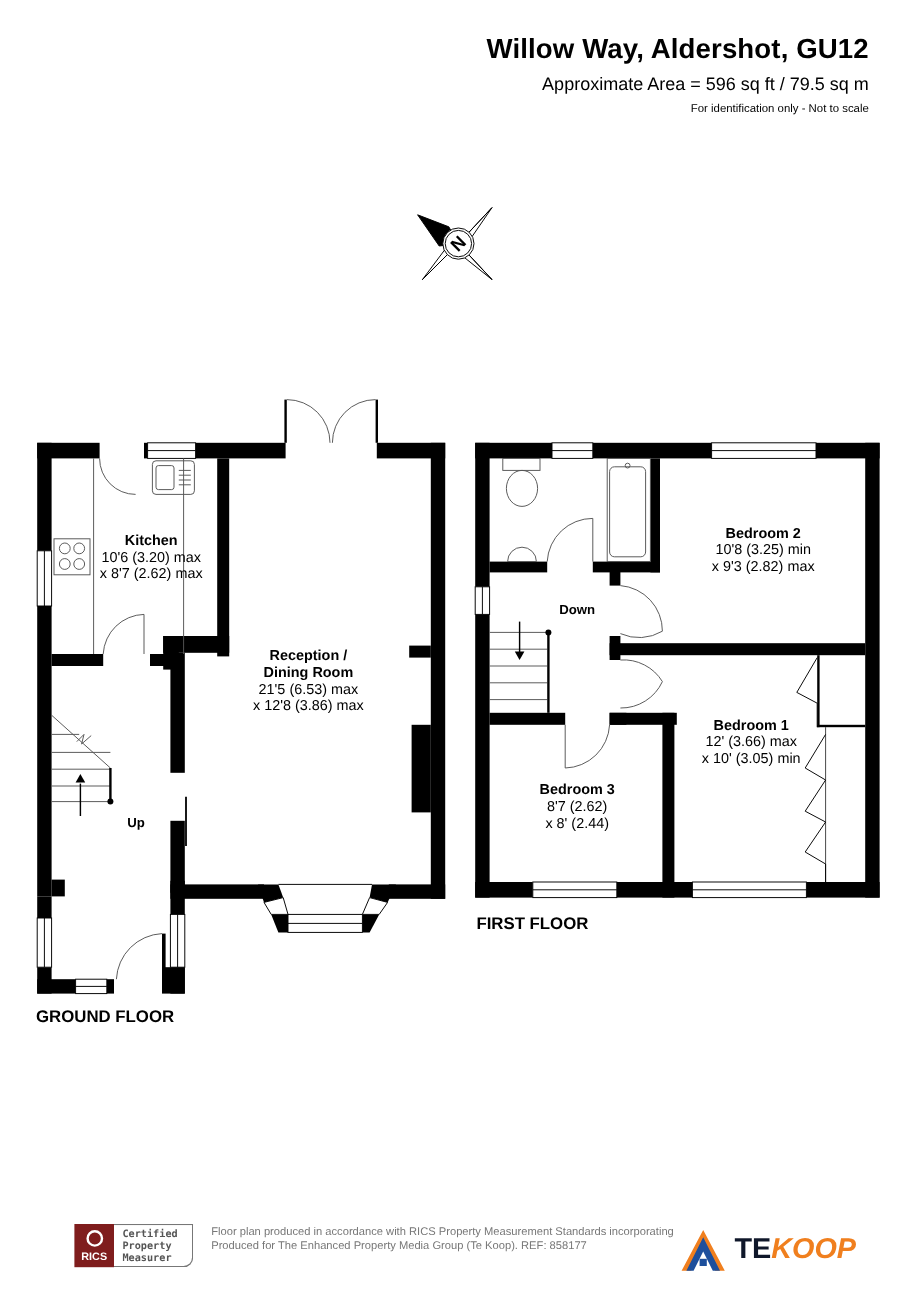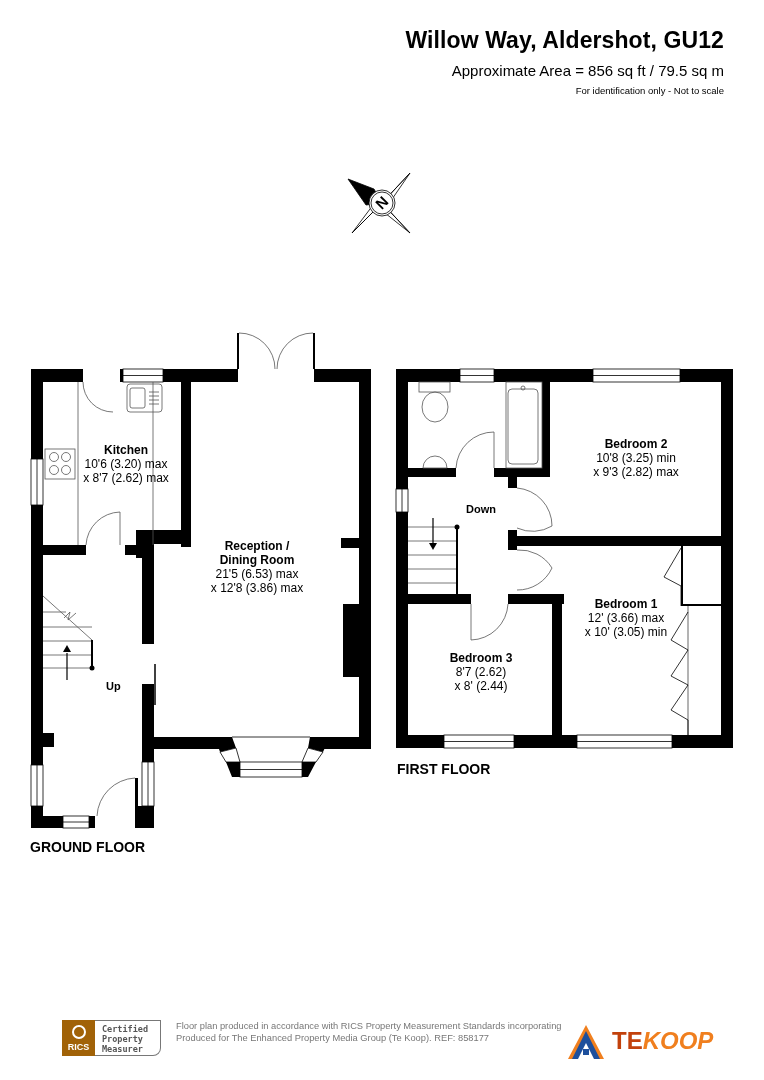--- a/index.html
+++ b/index.html
@@ -27,7 +27,7 @@
 <body>
 
 <div class="hdr-title">Willow Way, Aldershot, GU12</div>
-<div class="hdr-area">Approximate Area = 856 sq ft / 79.5 sq m</div>
+<div class="hdr-area">Approximate Area = 596 sq ft / 79.5 sq m</div>
 <div class="hdr-note">For identification only - Not to scale</div>
 
 <svg class="compass" viewBox="0 0 76 76">

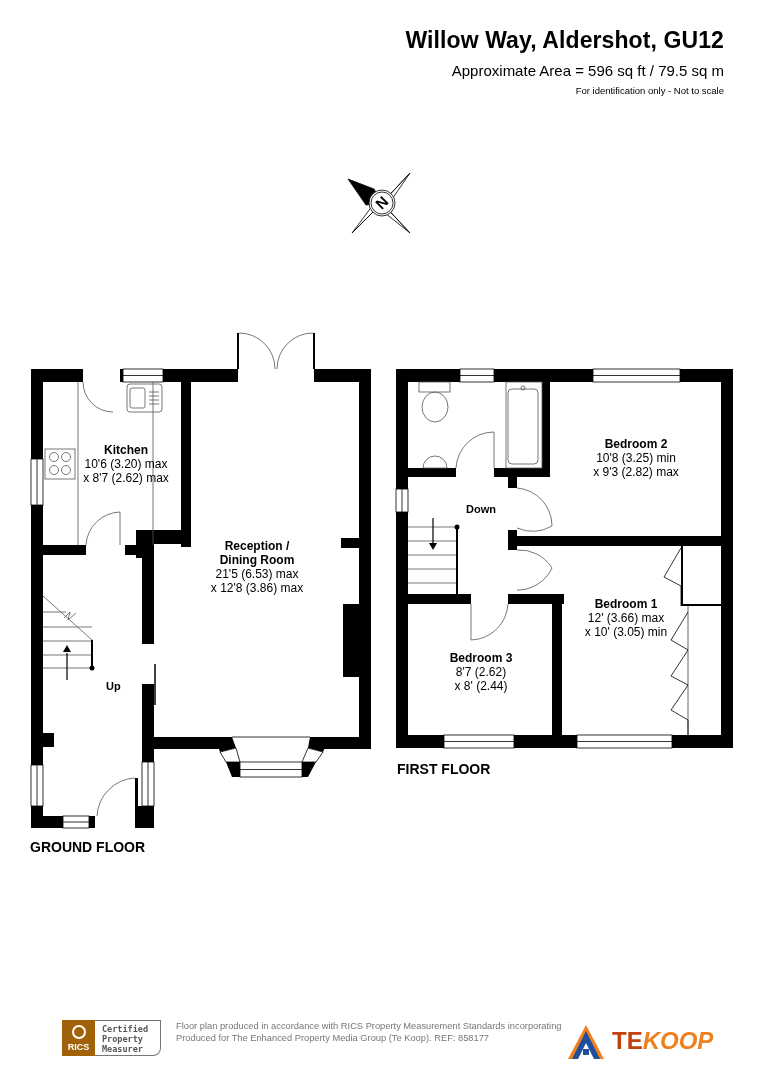--- a/index.html
+++ b/index.html
@@ -14,7 +14,7 @@
   .lbl{position:absolute;font-size:11px;font-weight:bold;white-space:nowrap;padding-left:48px;}
   .floor-lbl{position:absolute;font-size:14px;font-weight:bold;white-space:nowrap;}
   .footer-badge{position:absolute;left:62px;top:1020px;height:36px;display:flex;}
-  .rics{width:33px;height:36px;background:#a16207;color:#fff;font-size:9px;font-weight:bold;display:flex;flex-direction:column;align-items:center;justify-content:flex-end;padding-bottom:4px;box-sizing:border-box;}
+  .rics{width:33px;height:36px;background:#7f1d1d;color:#fff;font-size:9px;font-weight:bold;display:flex;flex-direction:column;align-items:center;justify-content:flex-end;padding-bottom:4px;box-sizing:border-box;}
   .rics .crest{width:14px;height:14px;border-radius:50%;border:2px solid #fff;margin-bottom:3px;box-sizing:border-box;}
   .cert{width:66px;height:36px;border:1px solid #777;border-left:none;border-radius:0 0 8px 0;font-family:"DejaVu Sans Mono",monospace;font-size:8.5px;line-height:10px;color:#555;padding:3px 0 0 7px;box-sizing:border-box;font-weight:bold;}
   .footer-text{position:absolute;left:176px;top:1020px;font-size:9.3px;line-height:12px;color:#777;white-space:nowrap;}

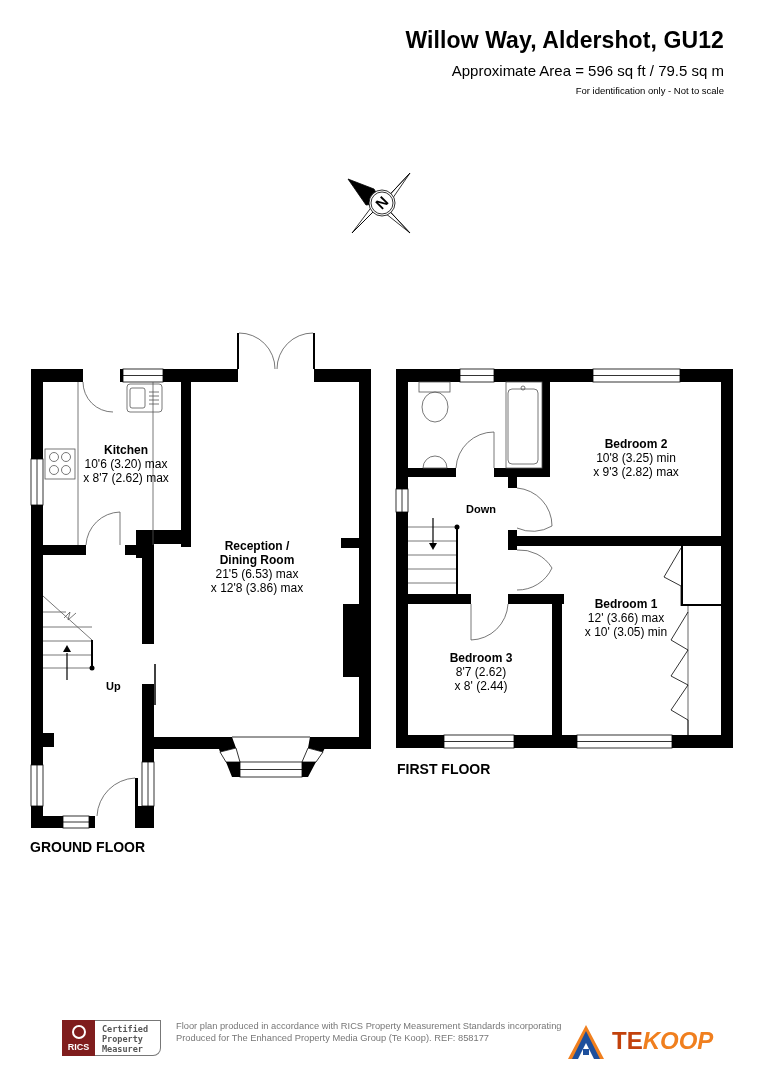--- a/index.html
+++ b/index.html
@@ -20,7 +20,7 @@
   .footer-text{position:absolute;left:176px;top:1020px;font-size:9.3px;line-height:12px;color:#777;white-space:nowrap;}
   .tekoop{position:absolute;left:566px;top:1021px;height:40px;display:flex;align-items:center;}
   .tekoop .word{font-size:24px;font-weight:bold;letter-spacing:0px;margin-left:6px;}
-  .tekoop .te{color:#c2410c;}
+  .tekoop .te{color:#0f172a;}
   .tekoop .koop{color:#f07f1e;font-style:italic;}
 </style>
 </head>

